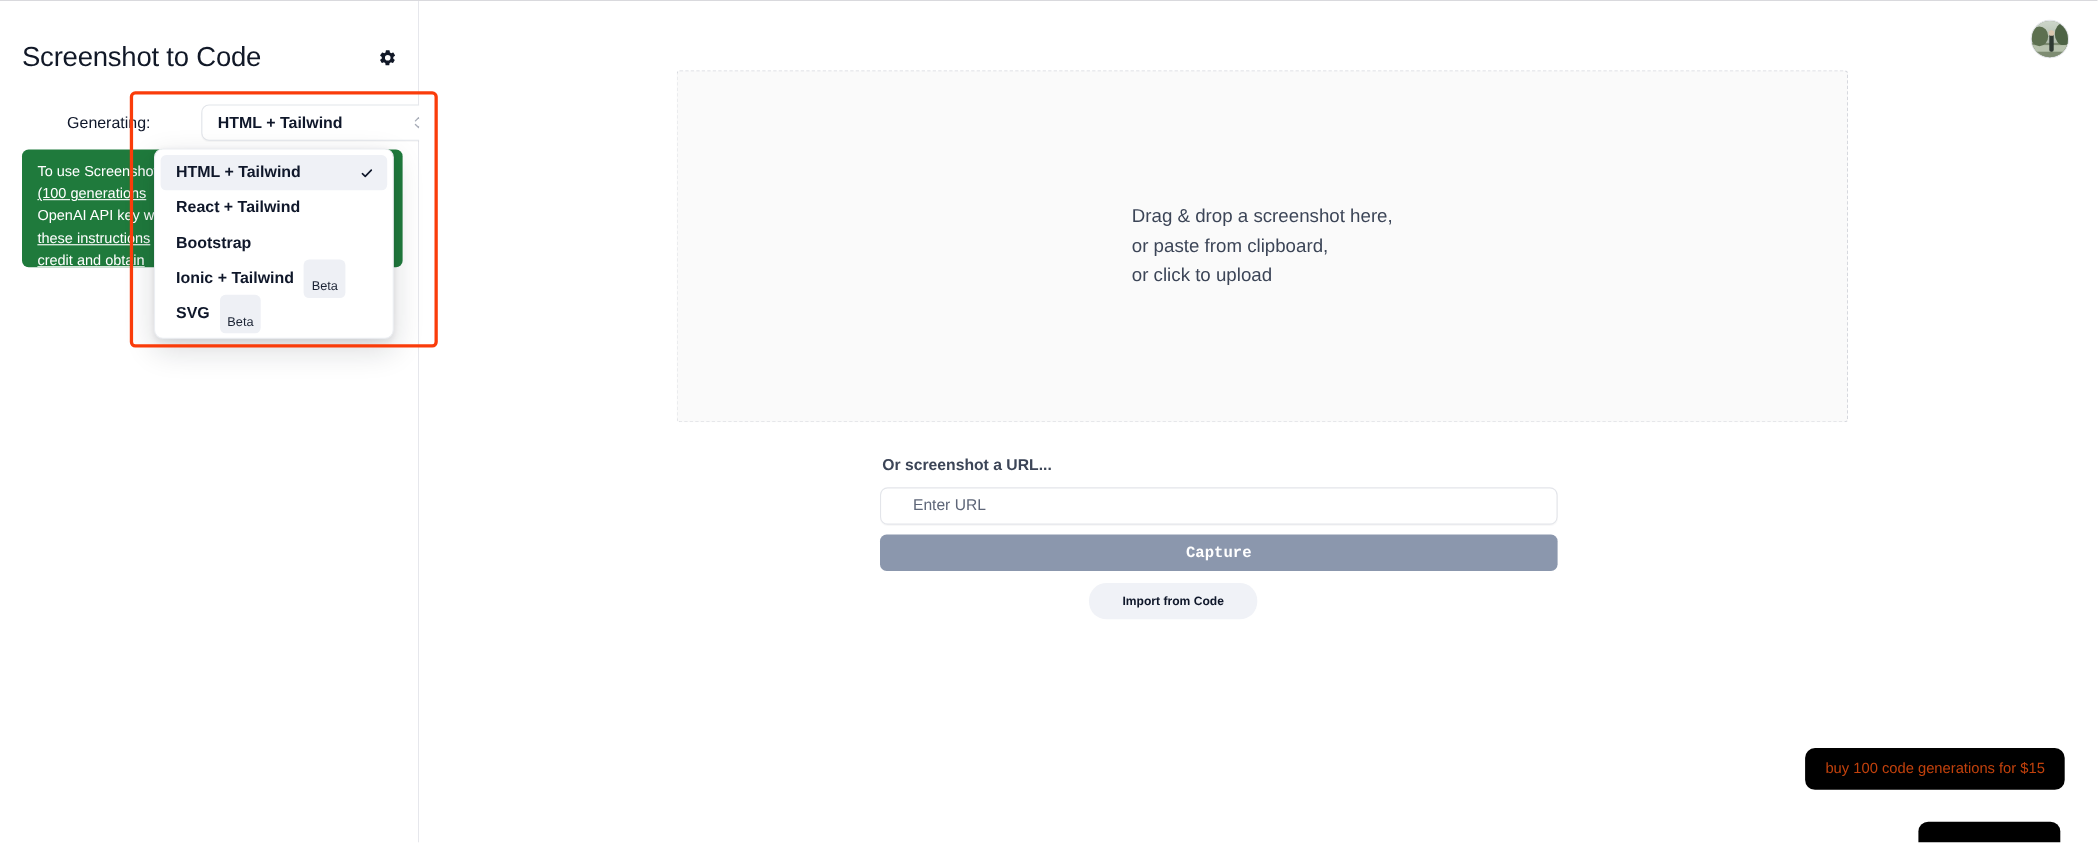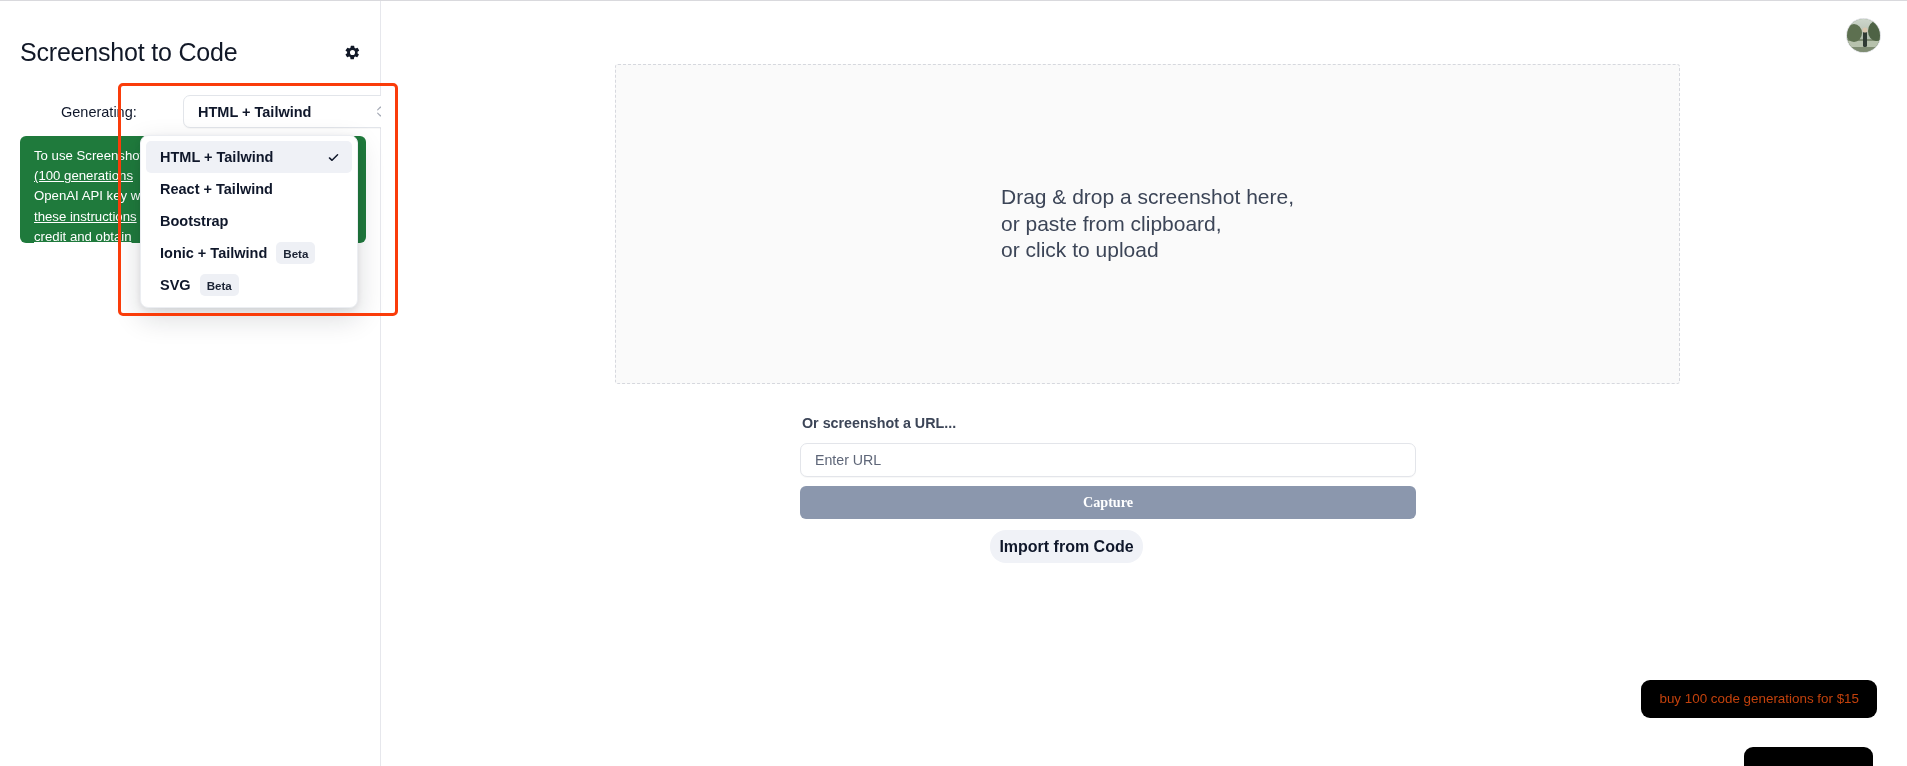--- a/index.html
+++ b/index.html
@@ -206,7 +206,7 @@
     justify-content: center;
   }
   .dropzone-text {
-    font-size: 21px;
+    font-size: 17px;
     line-height: 26.5px;
     color: #3c4557;
     text-align: left;

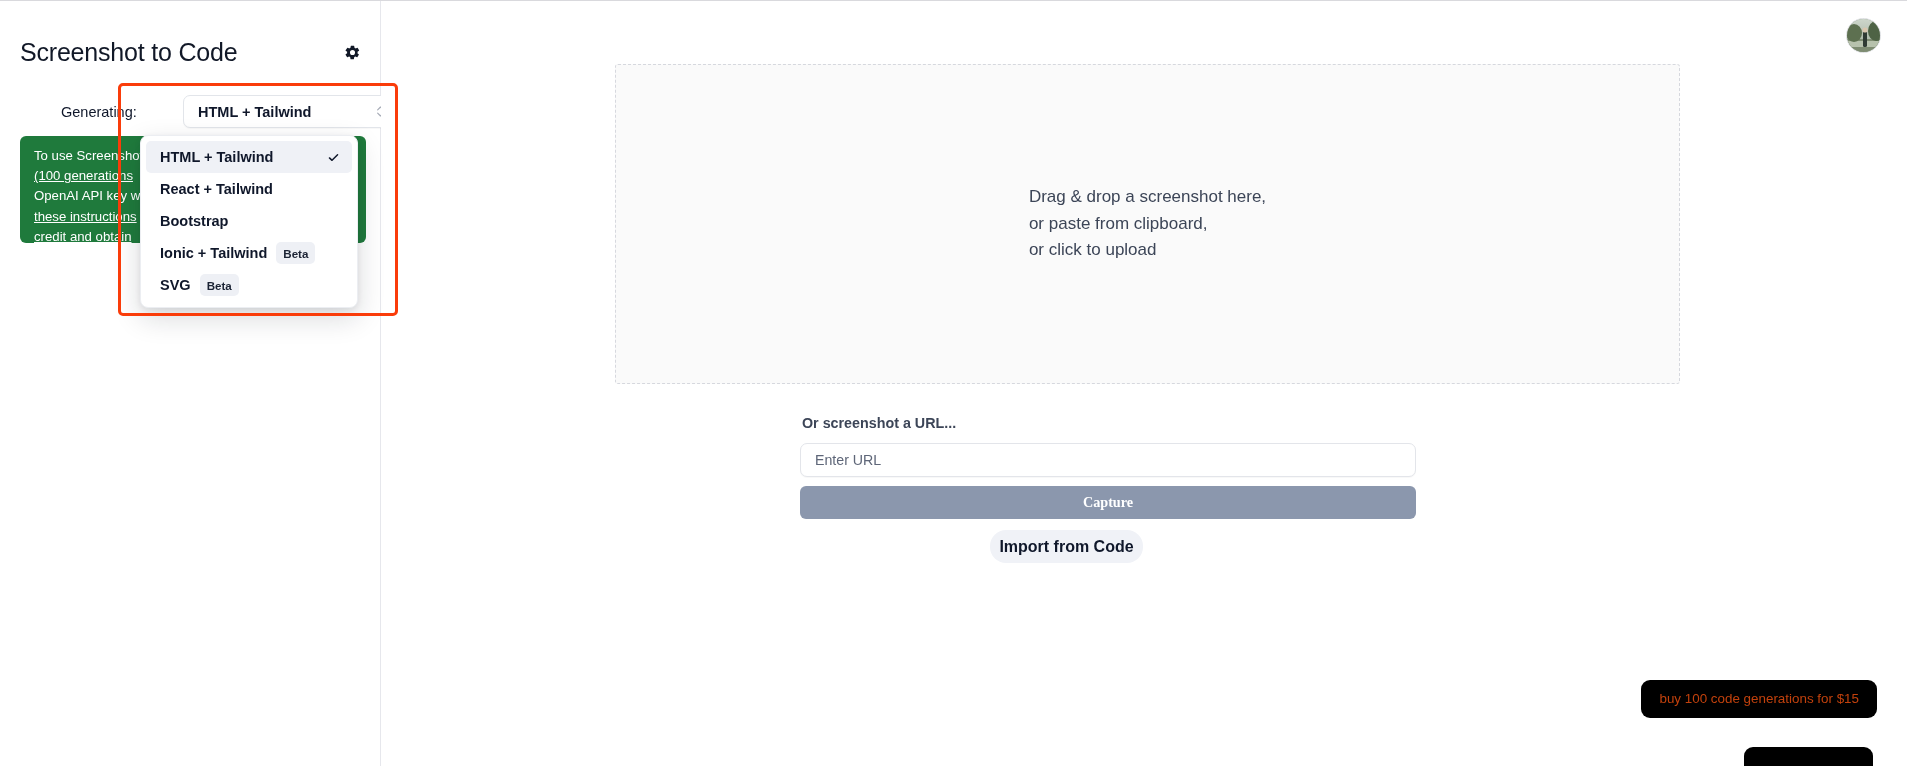--- a/index.html
+++ b/index.html
@@ -163,9 +163,9 @@
     background: #eef0f5;
     color: #1b2334;
     font-size: 11.6px;
-    font-weight: 700;
+    font-weight: 400;
     border-radius: 5px;
-    padding: 6px 7px 4px 7px;
+    padding: 19px 7px 4px 7px;
     line-height: 12px;
   }
 

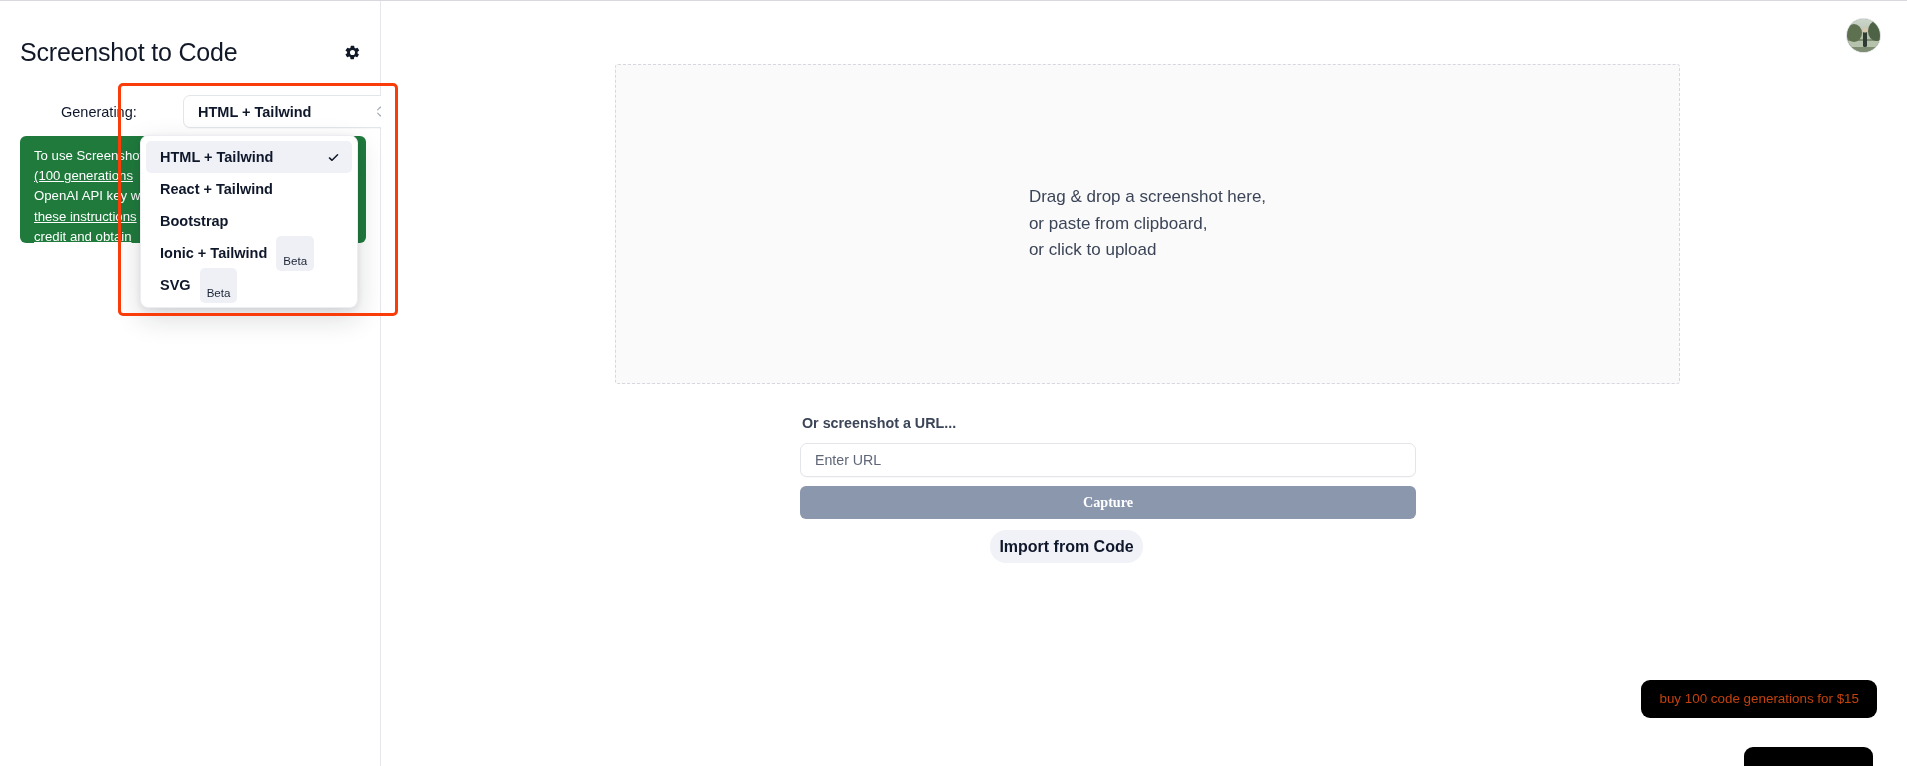--- a/index.html
+++ b/index.html
@@ -232,7 +232,7 @@
     background: #ffffff;
     border: 1px solid #e3e5ea;
     border-radius: 7px;
-    padding: 0 14px;
+    padding: 0 29px;
     font-family: "Liberation Sans", sans-serif;
     font-size: 14.2px;
     color: #0f172a;

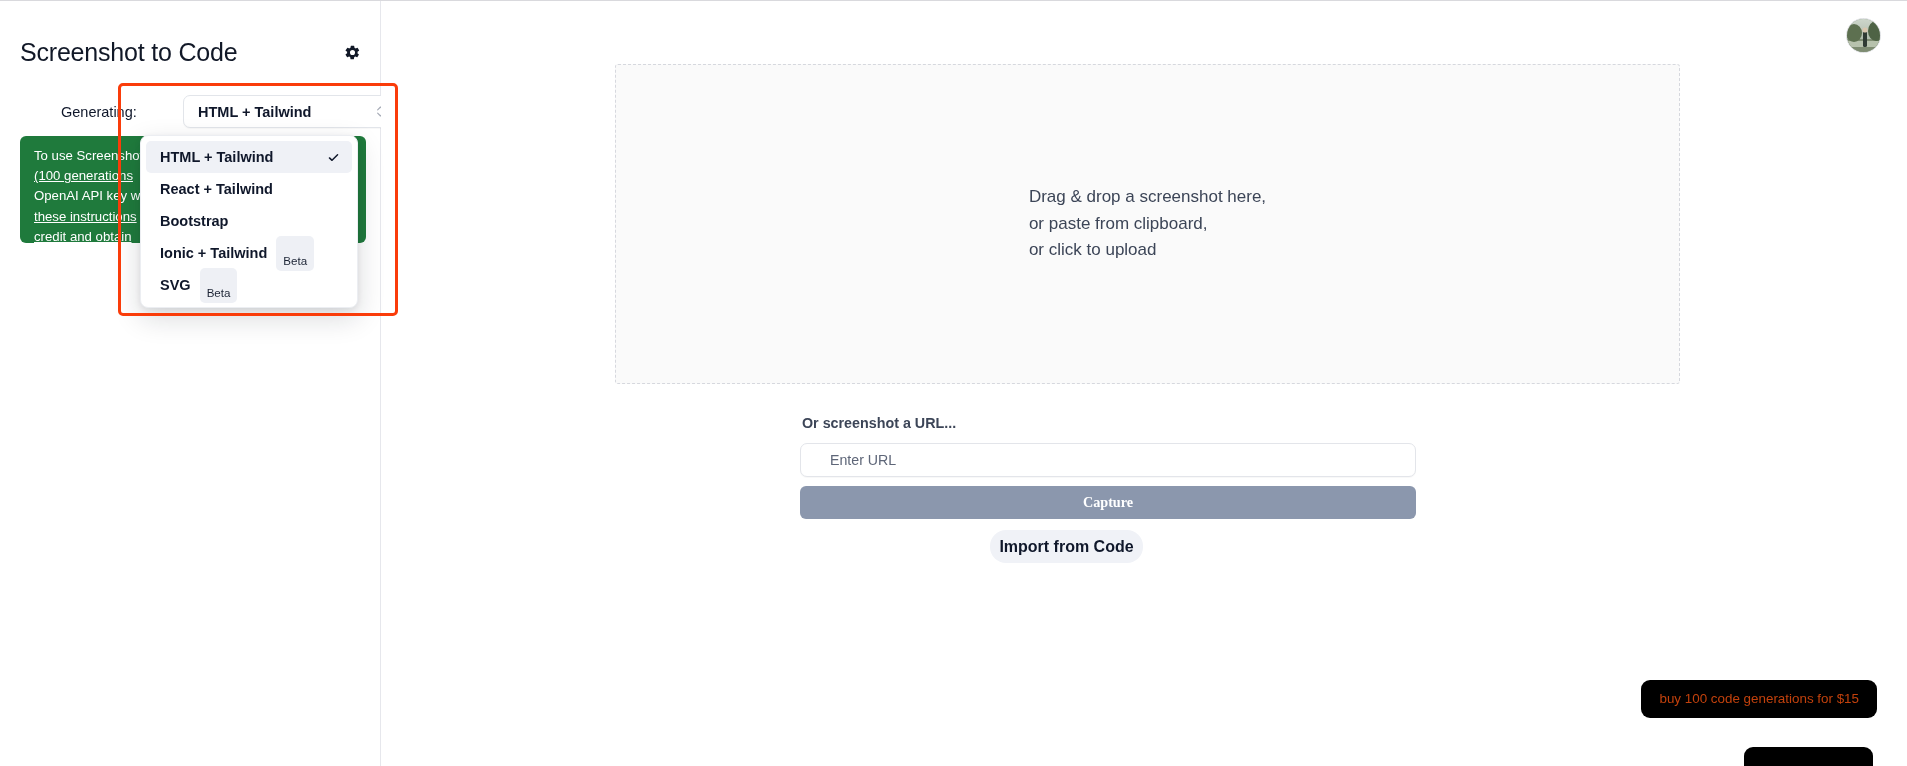--- a/index.html
+++ b/index.html
@@ -249,7 +249,7 @@
     color: #ffffff;
     border: none;
     border-radius: 6px;
-    font-family: Liberation Serif, serif;
+    font-family: Liberation Mono, monospace;
     font-size: 14.2px;
     font-weight: 700;
     cursor: pointer;

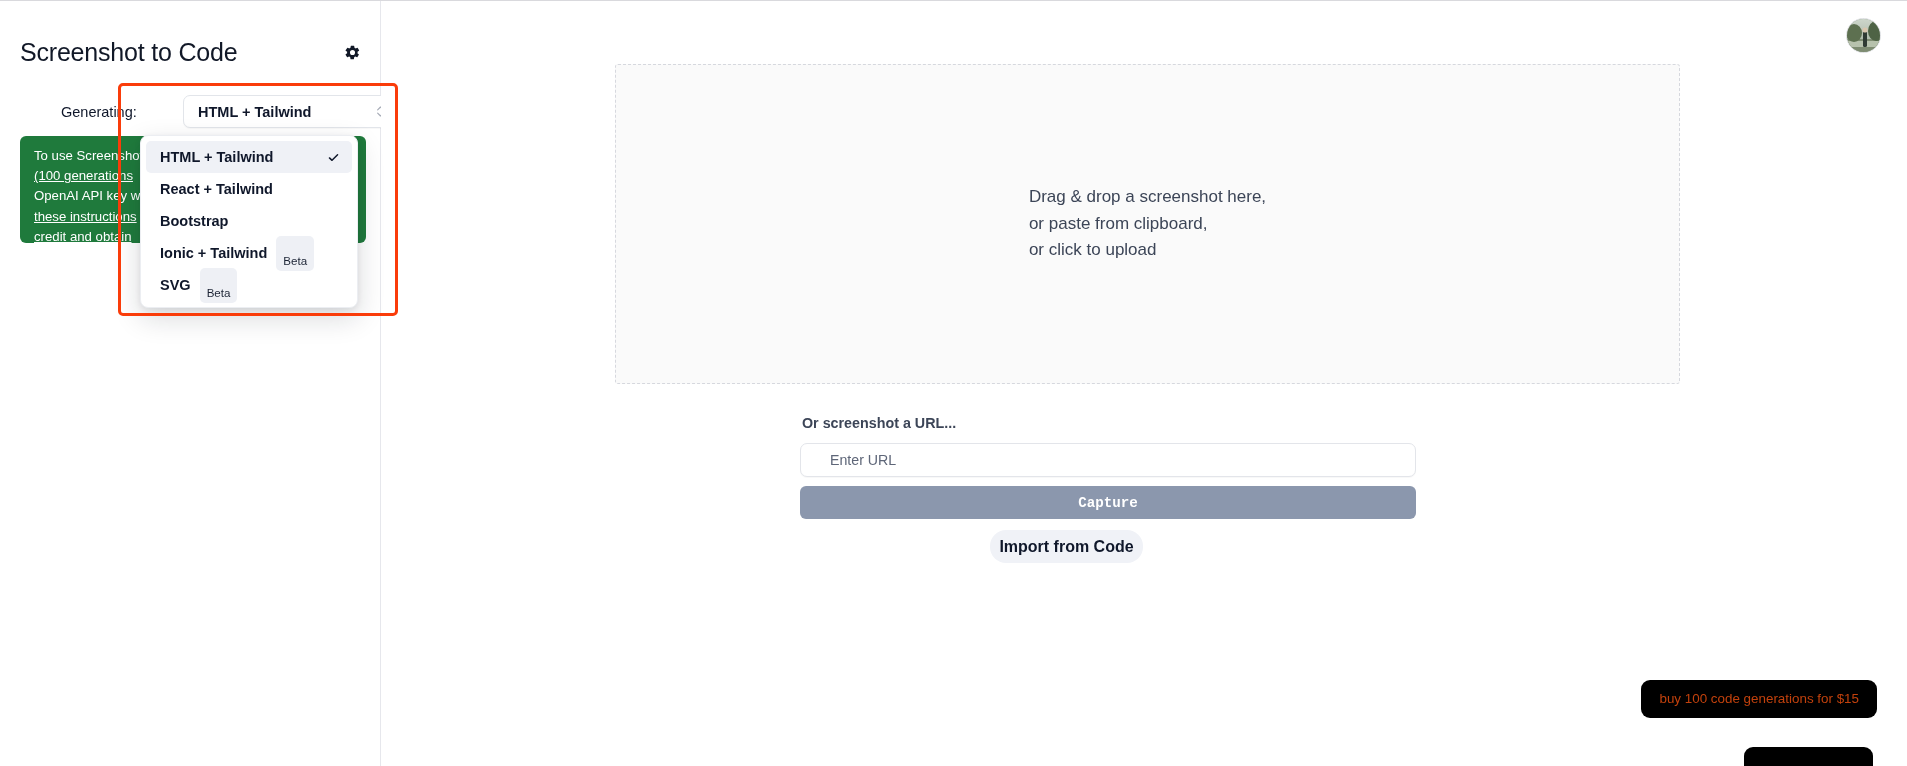--- a/index.html
+++ b/index.html
@@ -266,7 +266,7 @@
     border: none;
     border-radius: 16px;
     font-family: "Liberation Sans", sans-serif;
-    font-size: 16px;
+    font-size: 11px;
     font-weight: 700;
     cursor: pointer;
   }

